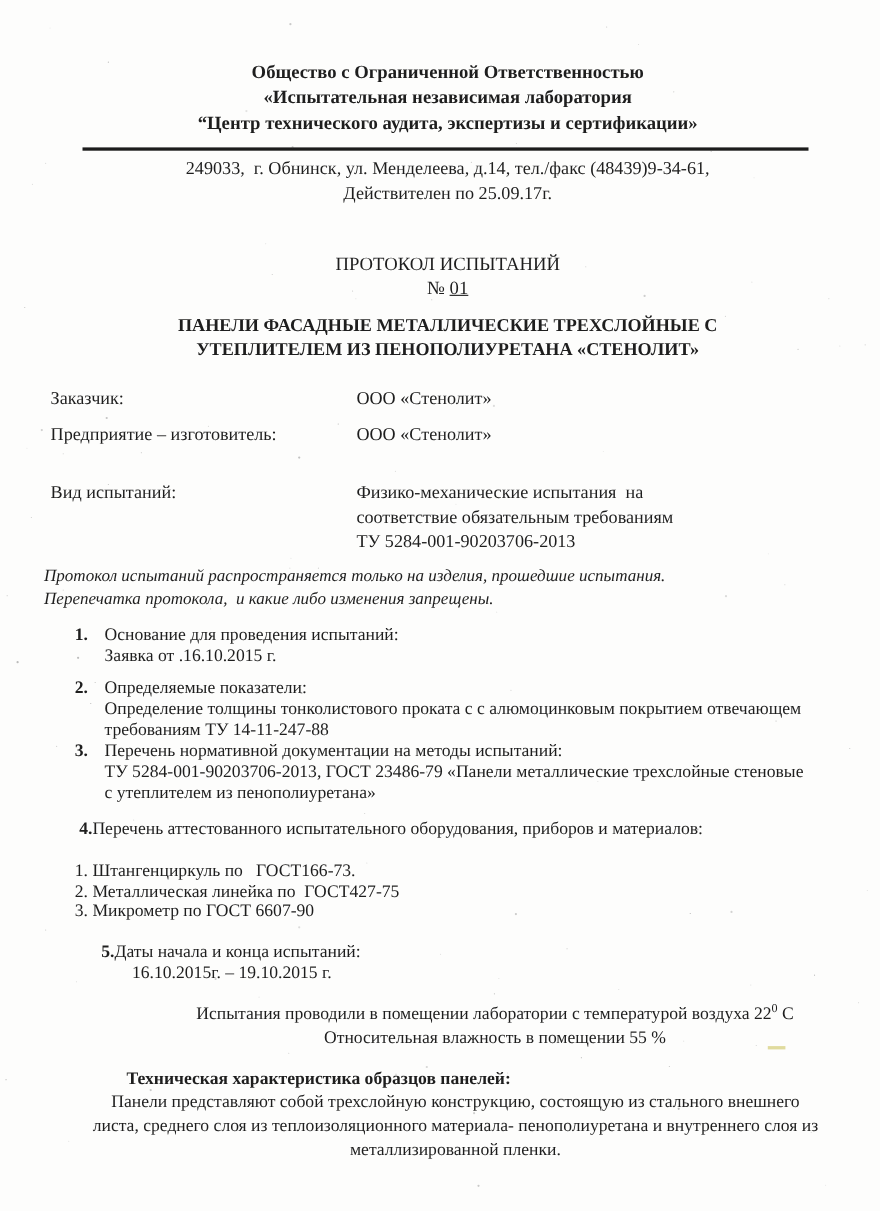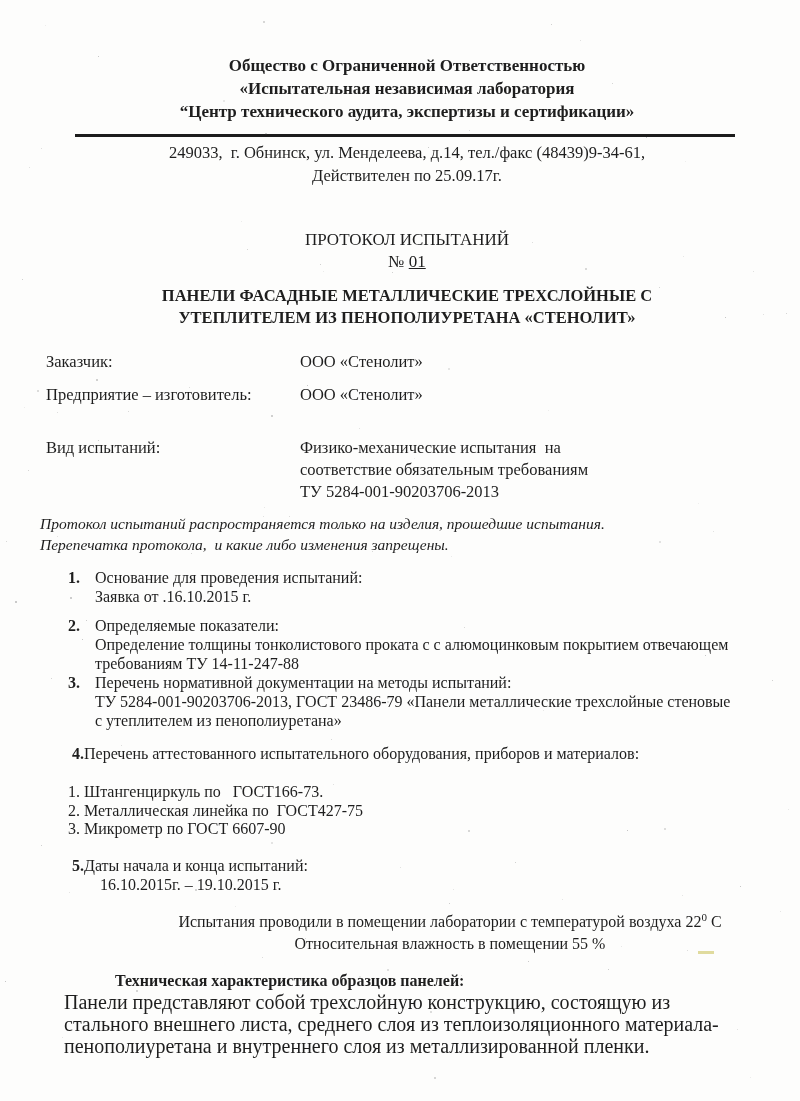--- a/index.html
+++ b/index.html
@@ -24,7 +24,7 @@
   .subject-inner { max-width:600px; margin:0 auto; }
 
   .fields { margin-top:22px; margin-left:46px; font-size:16.5px; }
-  .field-row { display:flex; line-height:22px; }
+  .field-row { display:flex; line-height:22px;gap:24px; }
   .field-label { width:254px; flex:0 0 254px; }
   .field-value { width:300px; }
   .row-gap-sm { margin-top:11px; }

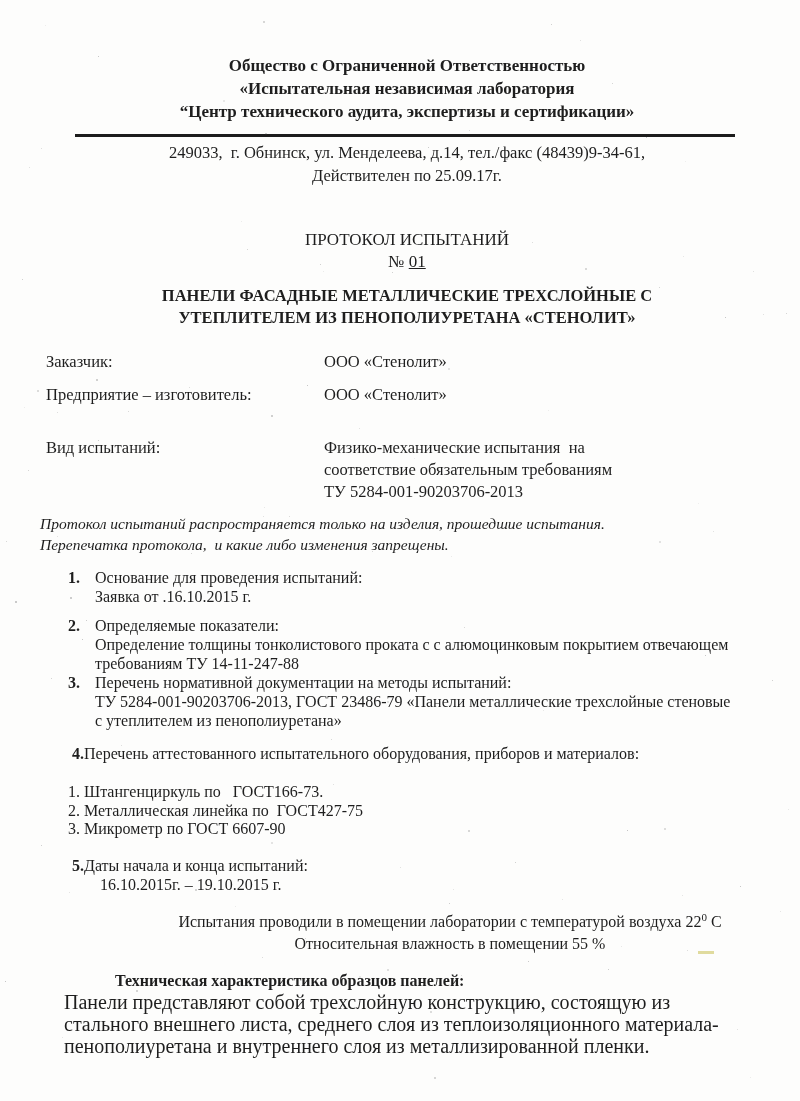--- a/index.html
+++ b/index.html
@@ -42,7 +42,7 @@
   .sec-num { font-weight:bold; }
   .equip-list { margin-top:19px; margin-left:68px; font-size:16px; line-height:18.5px; }
 
-  .sec5 { margin-top:17px; margin-left:72px; font-size:16px; line-height:19px; }
+  .sec5 { margin-top:17px; margin-left:92px; font-size:16px; line-height:19px; }
   .dates-line { margin-left:28px; }
 
   .conditions { margin-top:12px; margin-left:100px; font-size:16px; line-height:22px;text-align:center; }

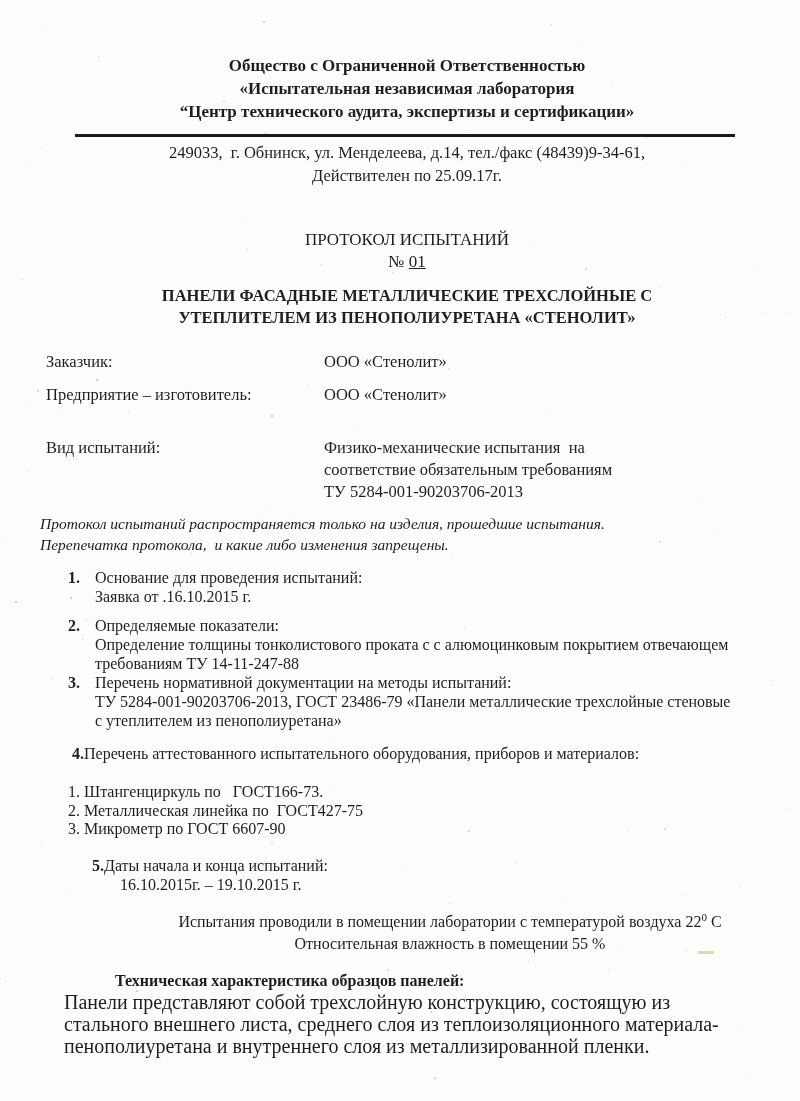--- a/index.html
+++ b/index.html
@@ -49,7 +49,7 @@
   sup { font-size:11px; }
 
   .tech-heading { margin-top:15px; margin-left:115px; font-size:16px; font-weight:bold; line-height:21px; }
-  .tech-body { margin-left:64px; width:668px; font-size:20px; line-height:22px; }
+  .tech-body { margin-left:80px; width:668px; font-size:16px; line-height:22px;text-align:center; }
 
   .speck { position:absolute; background:#444; border-radius:50%; pointer-events:none; }
   .smudge { position:absolute; left:698px; top:951px; width:16px; height:3px;

